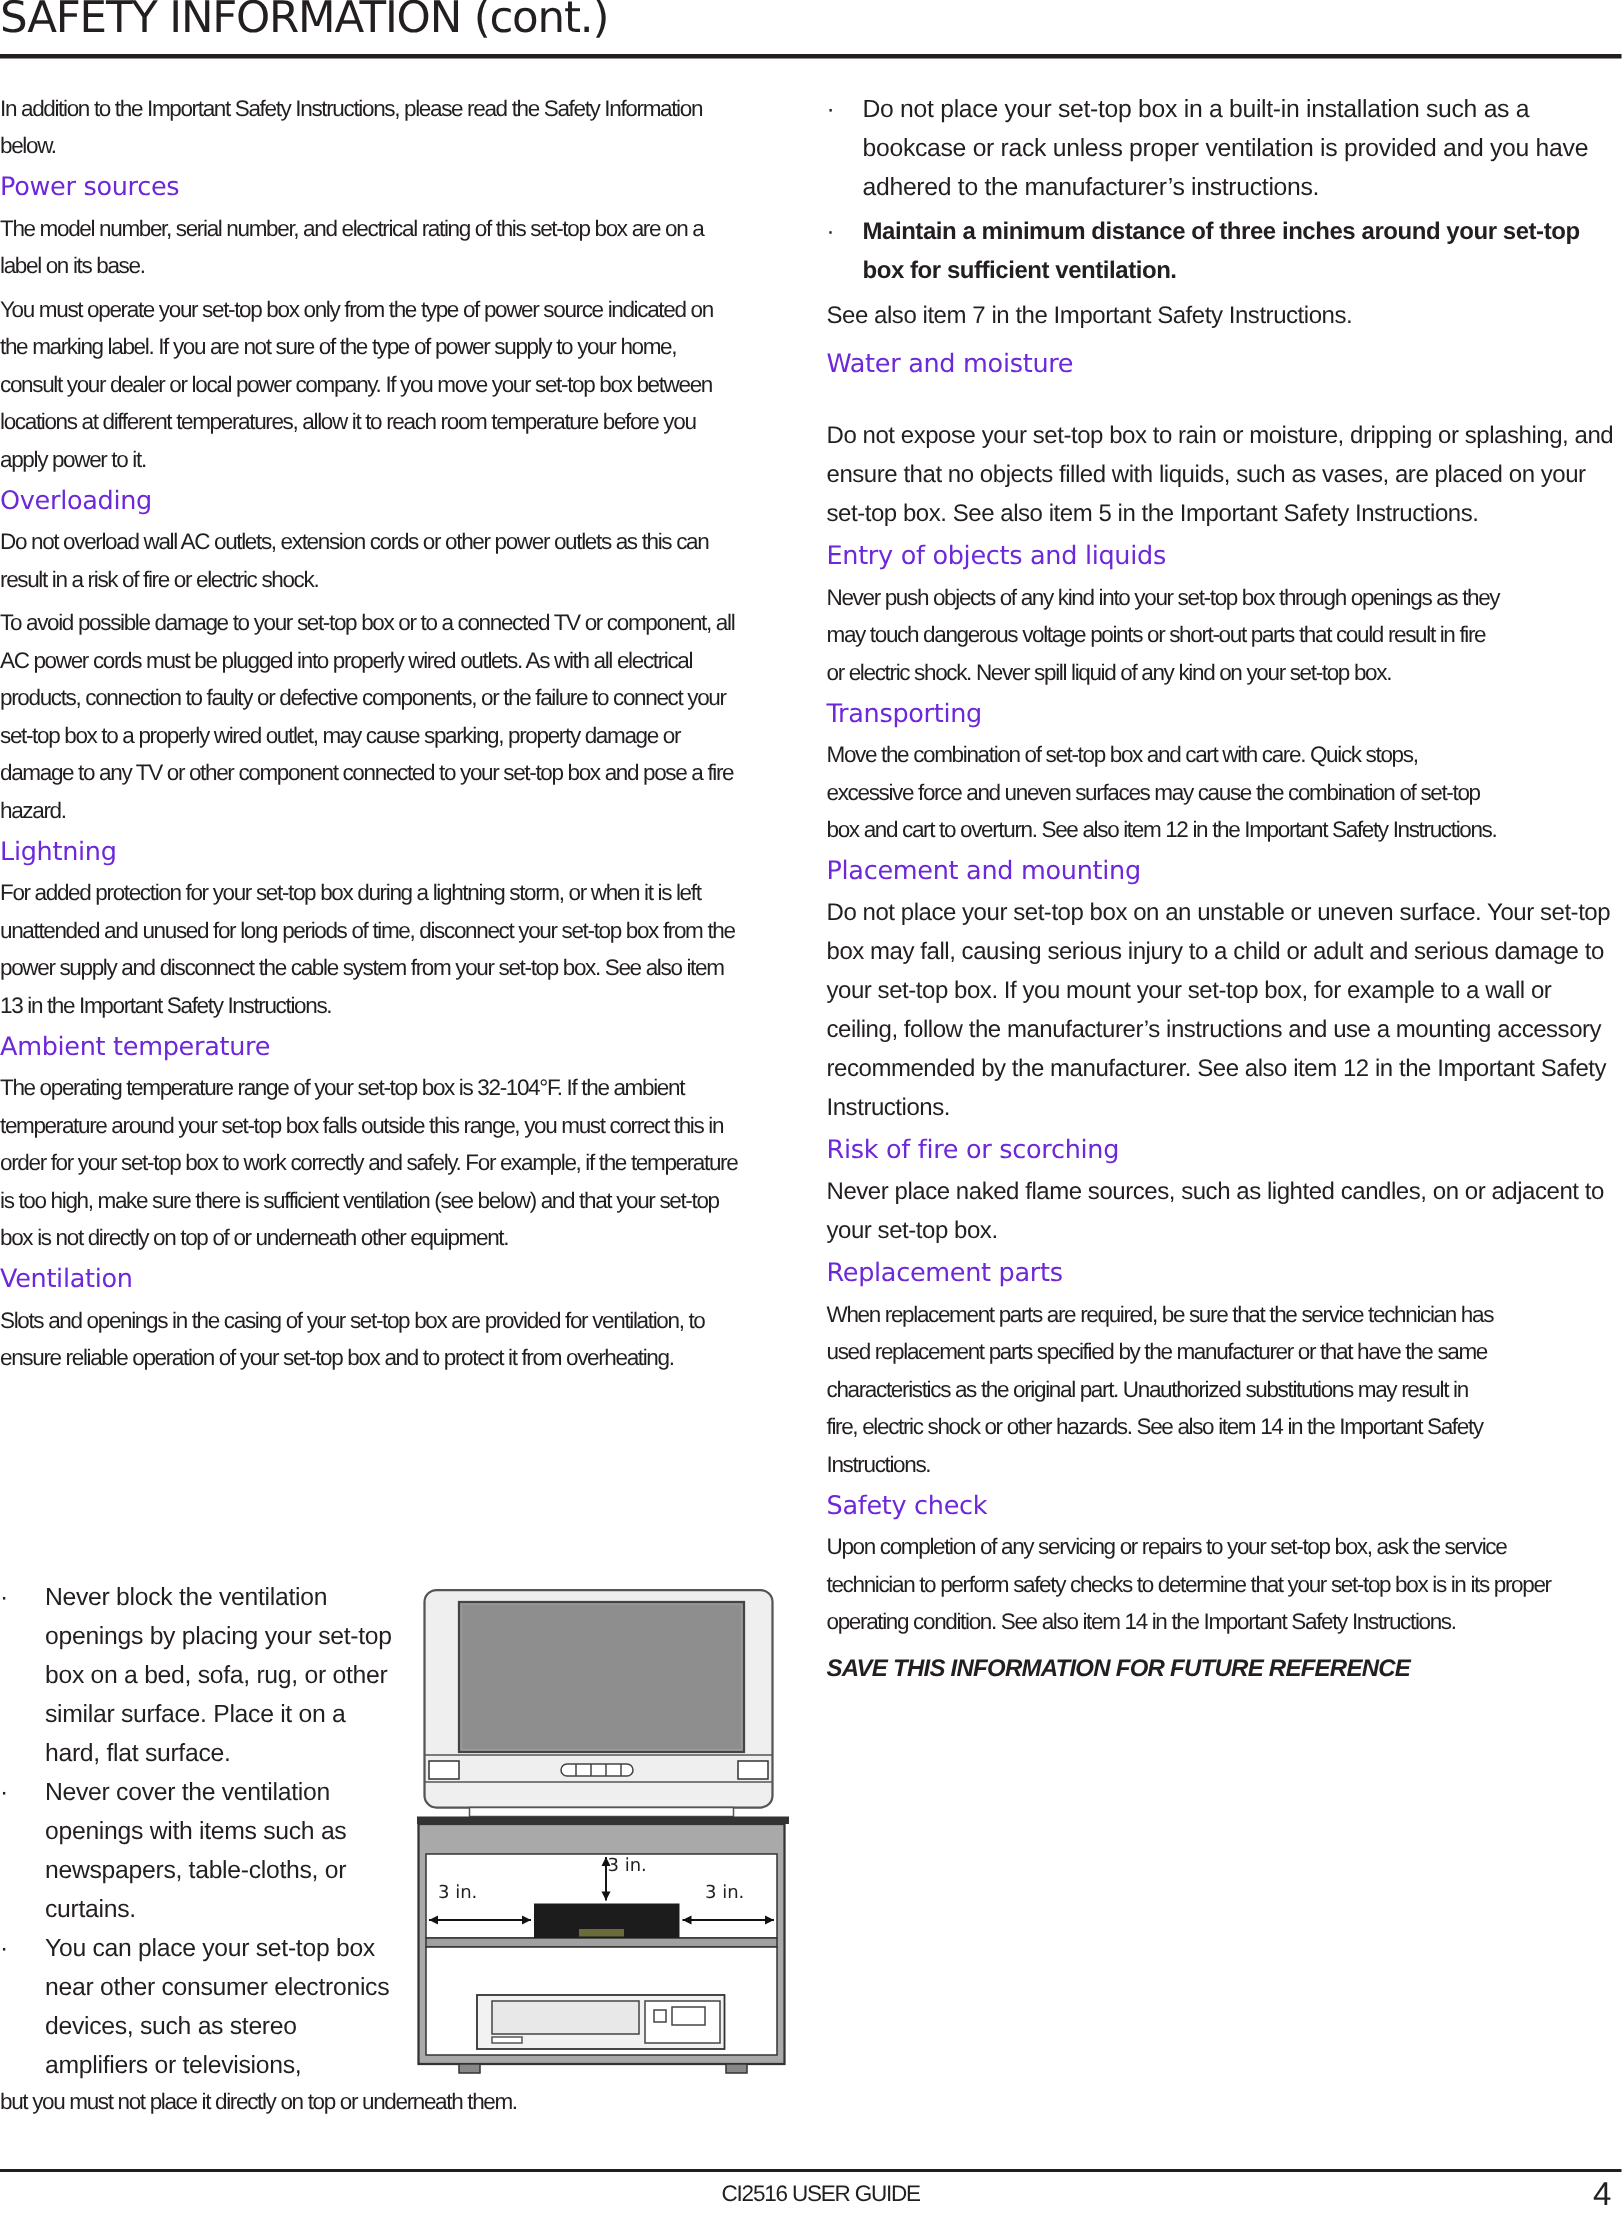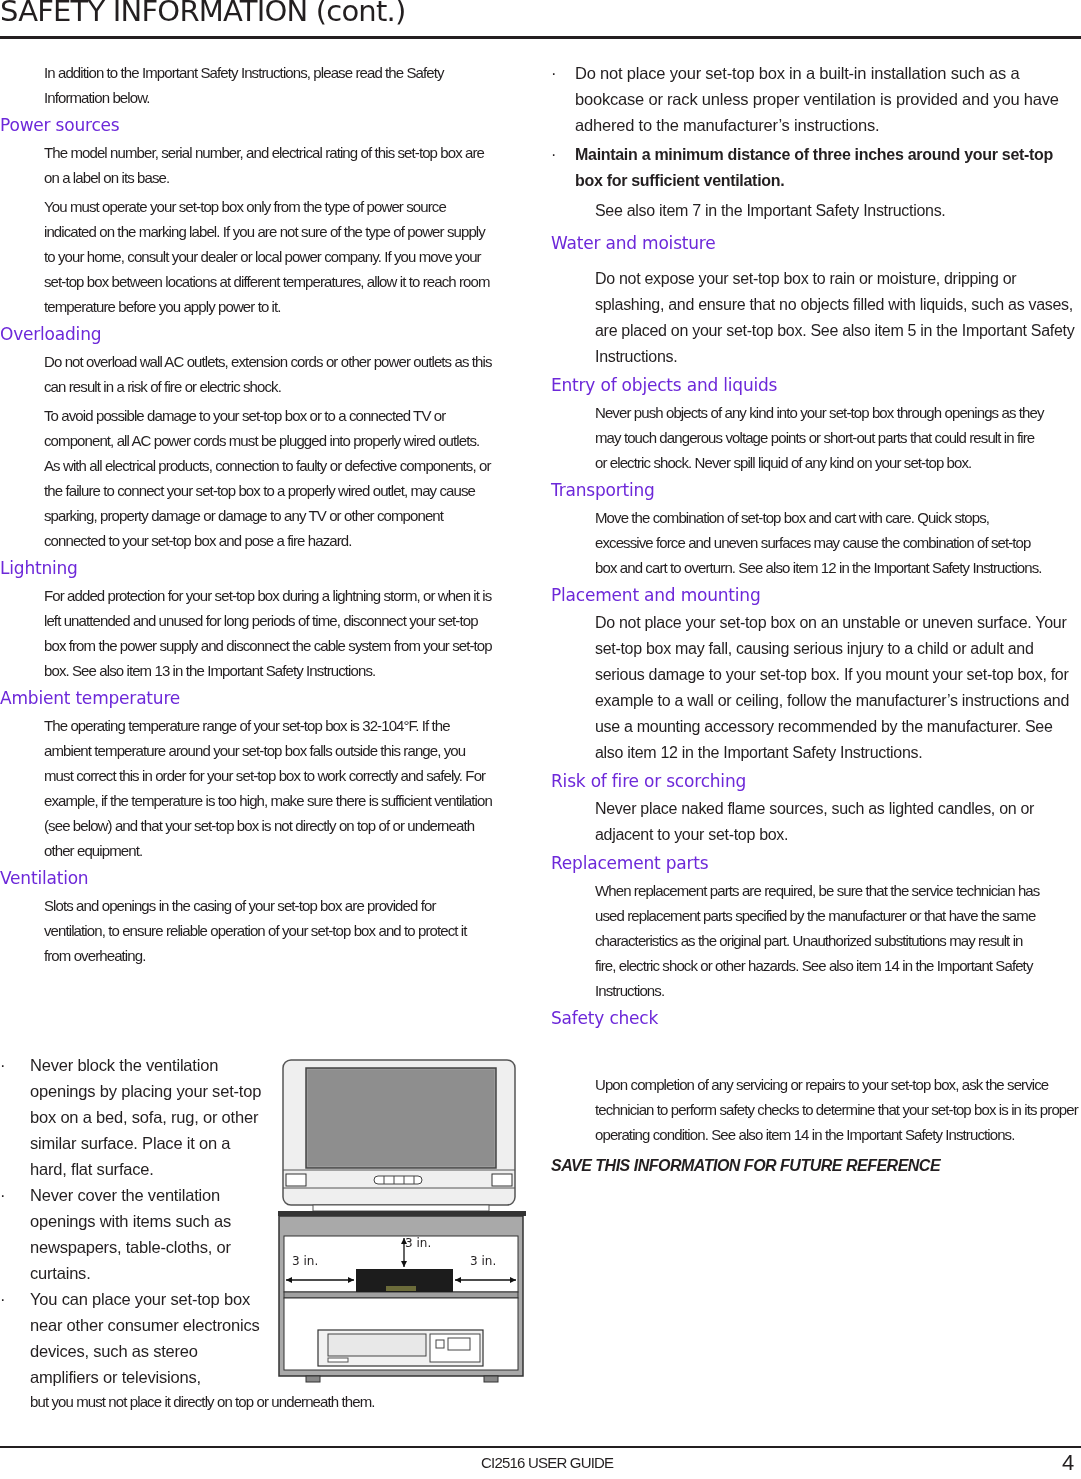--- a/index.html
+++ b/index.html
@@ -23,7 +23,7 @@
   .col-left { left: 0; width: 492px; }
   .col-right { left: 551px; width: 530px; }
 
-  .p { margin: 0; font-size: 16px; line-height: 26px; letter-spacing: -0.3px; padding-left: 44px; }
+  .p { margin: 0; font-size: 16px; line-height: 26px; letter-spacing: -0.3px; }
   .p.cond { font-size: 15px; letter-spacing: -0.9px; line-height: 25px; }
   .h {
     margin: 0; font-family: "DejaVu Sans", sans-serif;

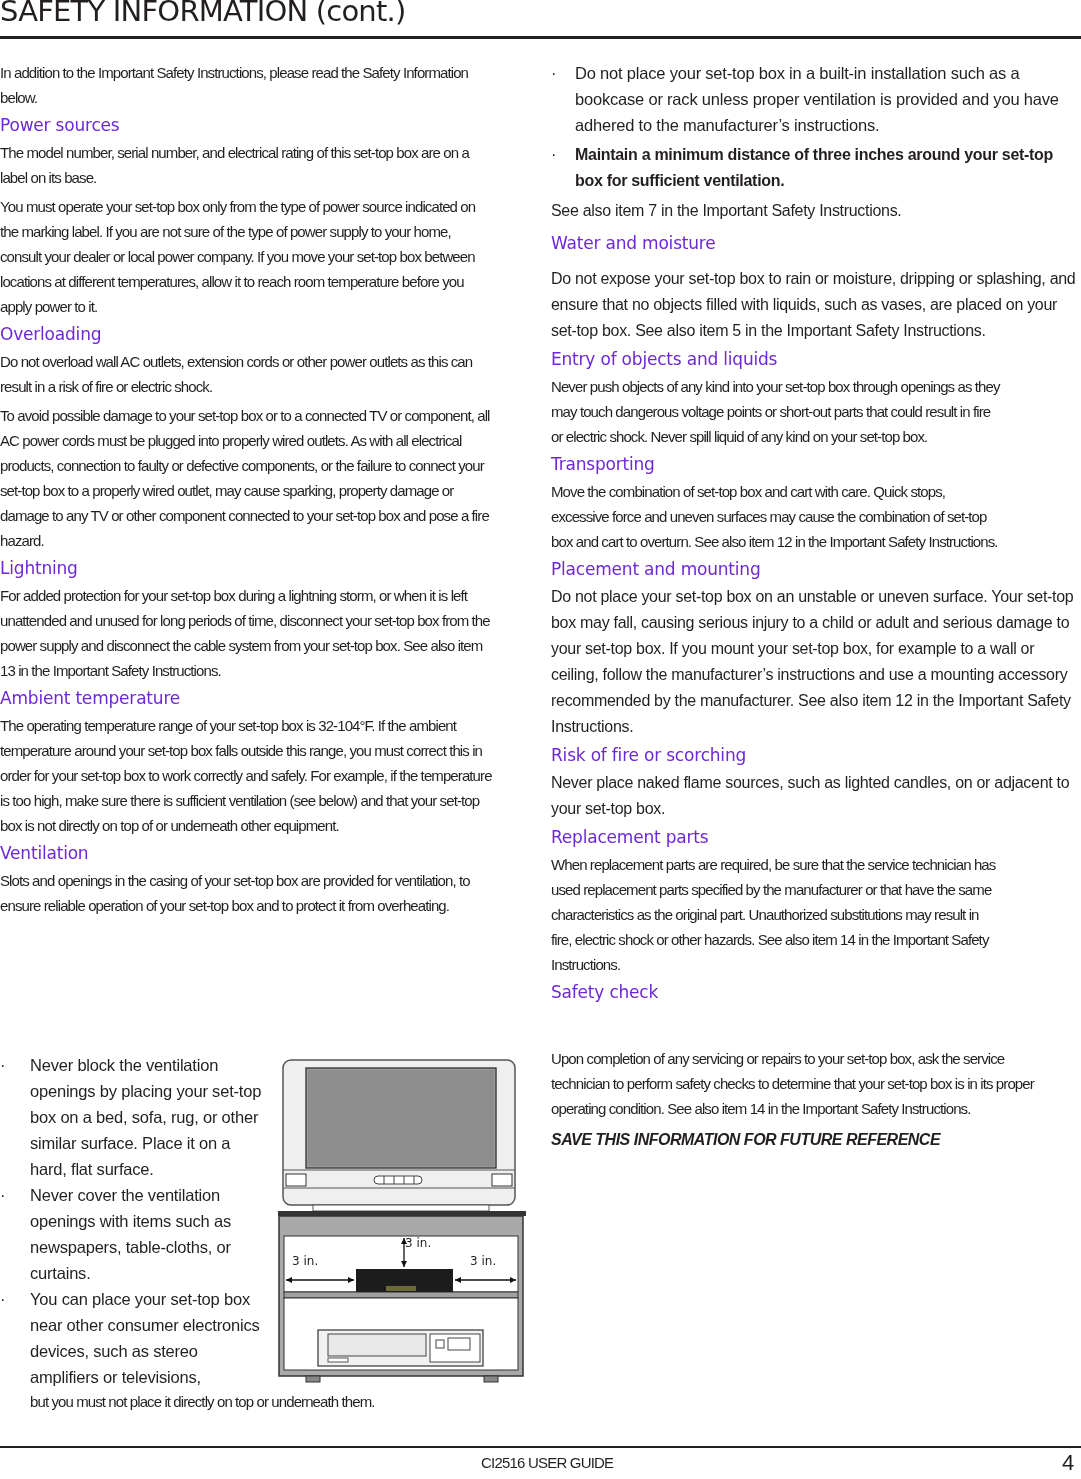--- a/index.html
+++ b/index.html
@@ -156,7 +156,7 @@
   <p class="p" style="margin-top:4px;">See also item 7 in the Important Safety Instructions.</p>
 
   <div class="h" style="margin-top:4px;">Water and moisture</div>
-  <p class="p" style="margin-top:8px;">Do not expose your set-top box to rain or moisture, dripping or splashing, and ensure that no objects filled with liquids, such as vases, are placed on your set-top box. See also item 5 in the Important Safety Instructions.</p>
+  <p class="p" style="margin-top:20px;">Do not expose your set-top box to rain or moisture, dripping or splashing, and ensure that no objects filled with liquids, such as vases, are placed on your set-top box. See also item 5 in the Important Safety Instructions.</p>
 
   <div class="h">Entry of objects and liquids</div>
   <p class="p cond" style="width:450px;">Never push objects of any kind into your set-top box through openings as they may touch dangerous voltage points or short-out parts that could result in fire or electric shock. Never spill liquid of any kind on your set-top box.</p>

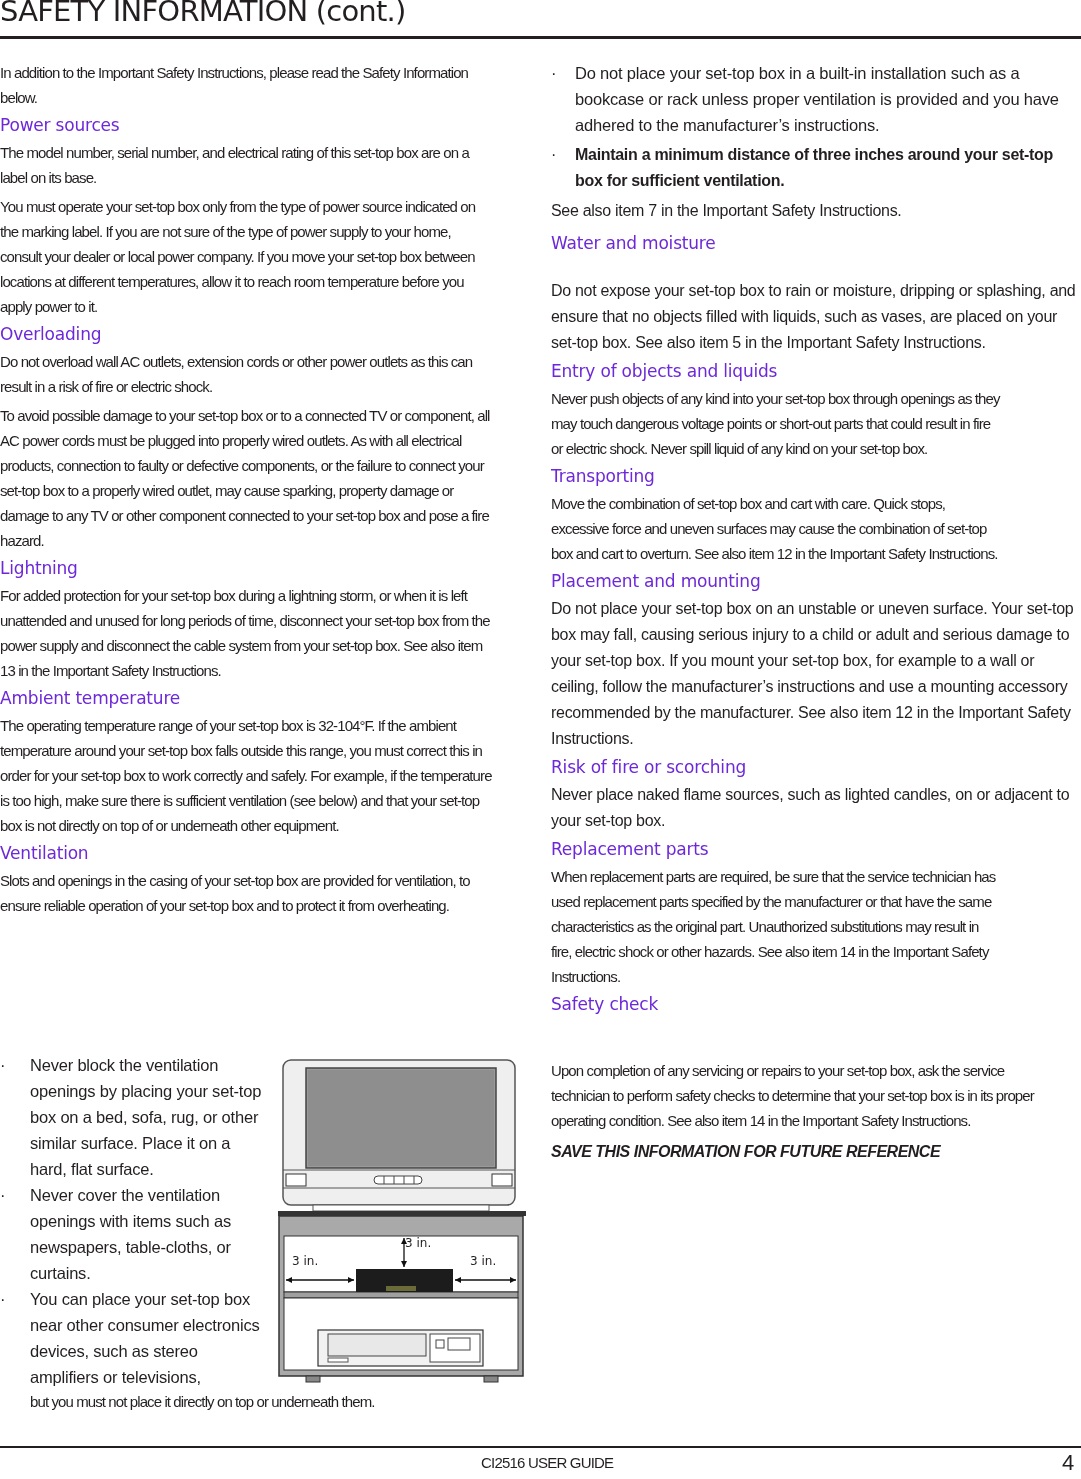--- a/index.html
+++ b/index.html
@@ -174,7 +174,7 @@
   <p class="p cond" style="width:450px;">When replacement parts are required, be sure that the service technician has used replacement parts specified by the manufacturer or that have the same characteristics as the original part. Unauthorized substitutions may result in fire, electric shock or other hazards. See also item 14 in the Important Safety Instructions.</p>
 
   <div class="h">Safety check</div>
-  <p class="p cond" style="width:500px;margin-top:39px;">Upon completion of any servicing or repairs to your set-top box, ask the service technician to perform safety checks to determine that your set-top box is in its proper operating condition. See also item 14 in the Important Safety Instructions.</p>
+  <p class="p cond" style="width:500px;">Upon completion of any servicing or repairs to your set-top box, ask the service technician to perform safety checks to determine that your set-top box is in its proper operating condition. See also item 14 in the Important Safety Instructions.</p>
 
   <p class="save">SAVE THIS INFORMATION FOR FUTURE REFERENCE</p>
 </div>

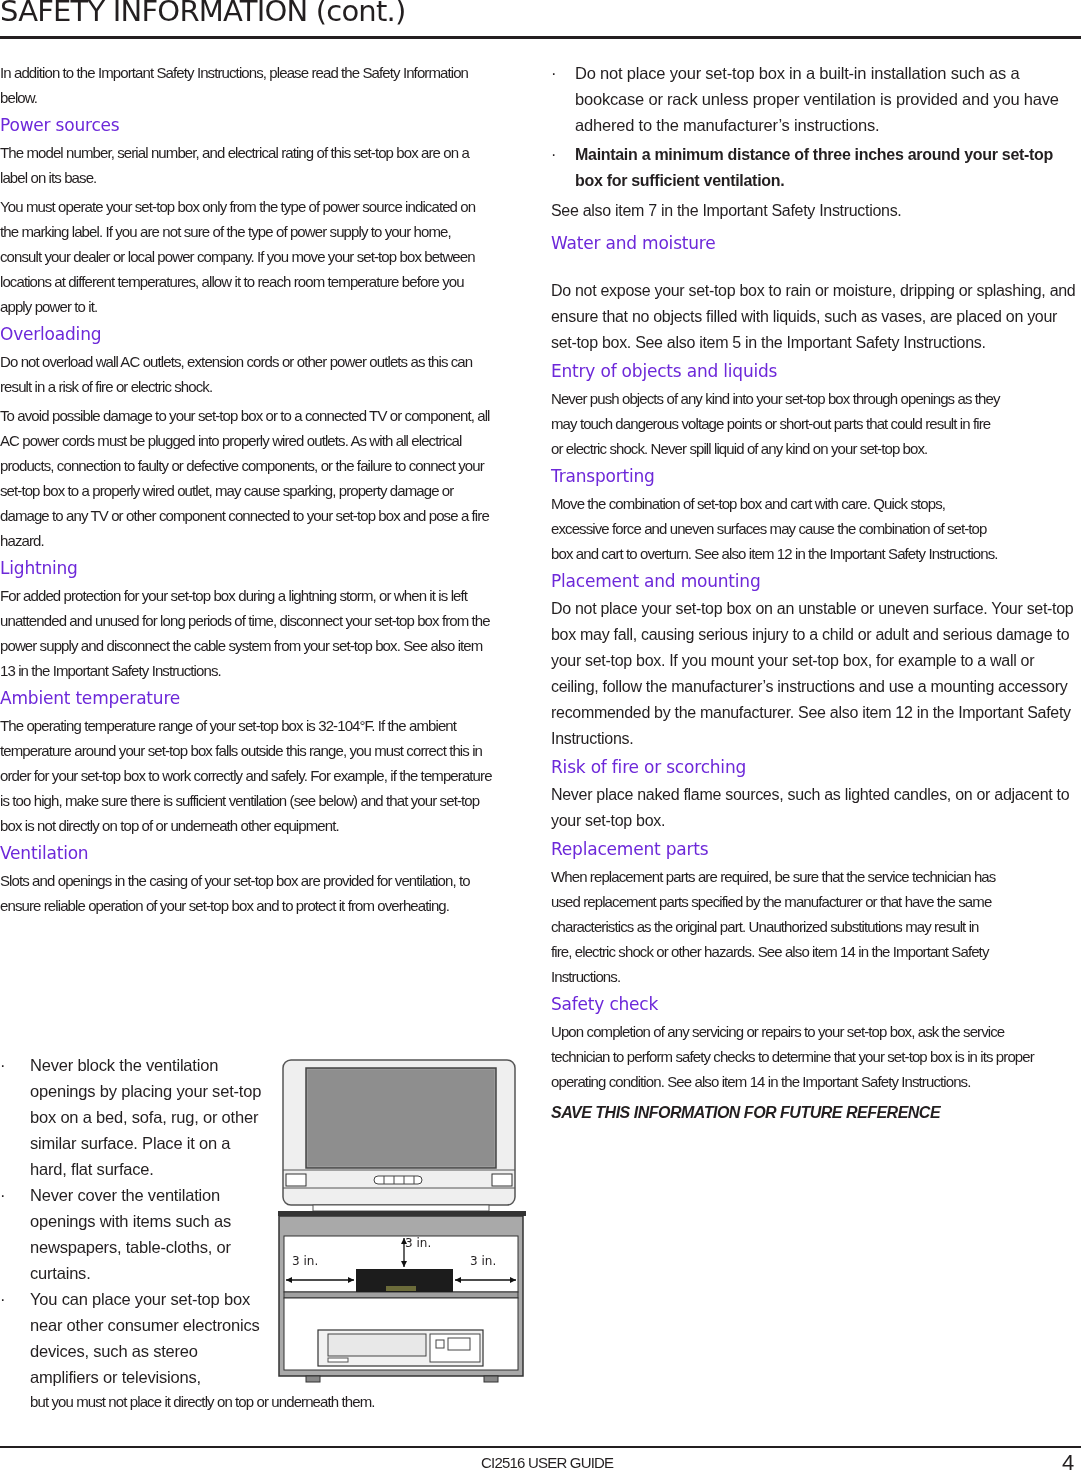--- a/index.html
+++ b/index.html
@@ -38,7 +38,7 @@
   .bullet.bold { font-weight: bold; font-size: 16px; letter-spacing: -0.3px; }
   .right-bullet { padding-left: 24px; }
   .right-bullet .dot { left: 0; }
-  .last-line { font-size: 15px; letter-spacing: -0.9px; line-height: 24px; padding-left: 30px; white-space: nowrap; }
+  .last-line { font-size: 15px; letter-spacing: -0.9px; line-height: 24px; white-space: nowrap; }
 
   .save { font-style: italic; font-weight: bold; font-size: 16px; letter-spacing: -0.5px; margin-top: 10px; }
 

